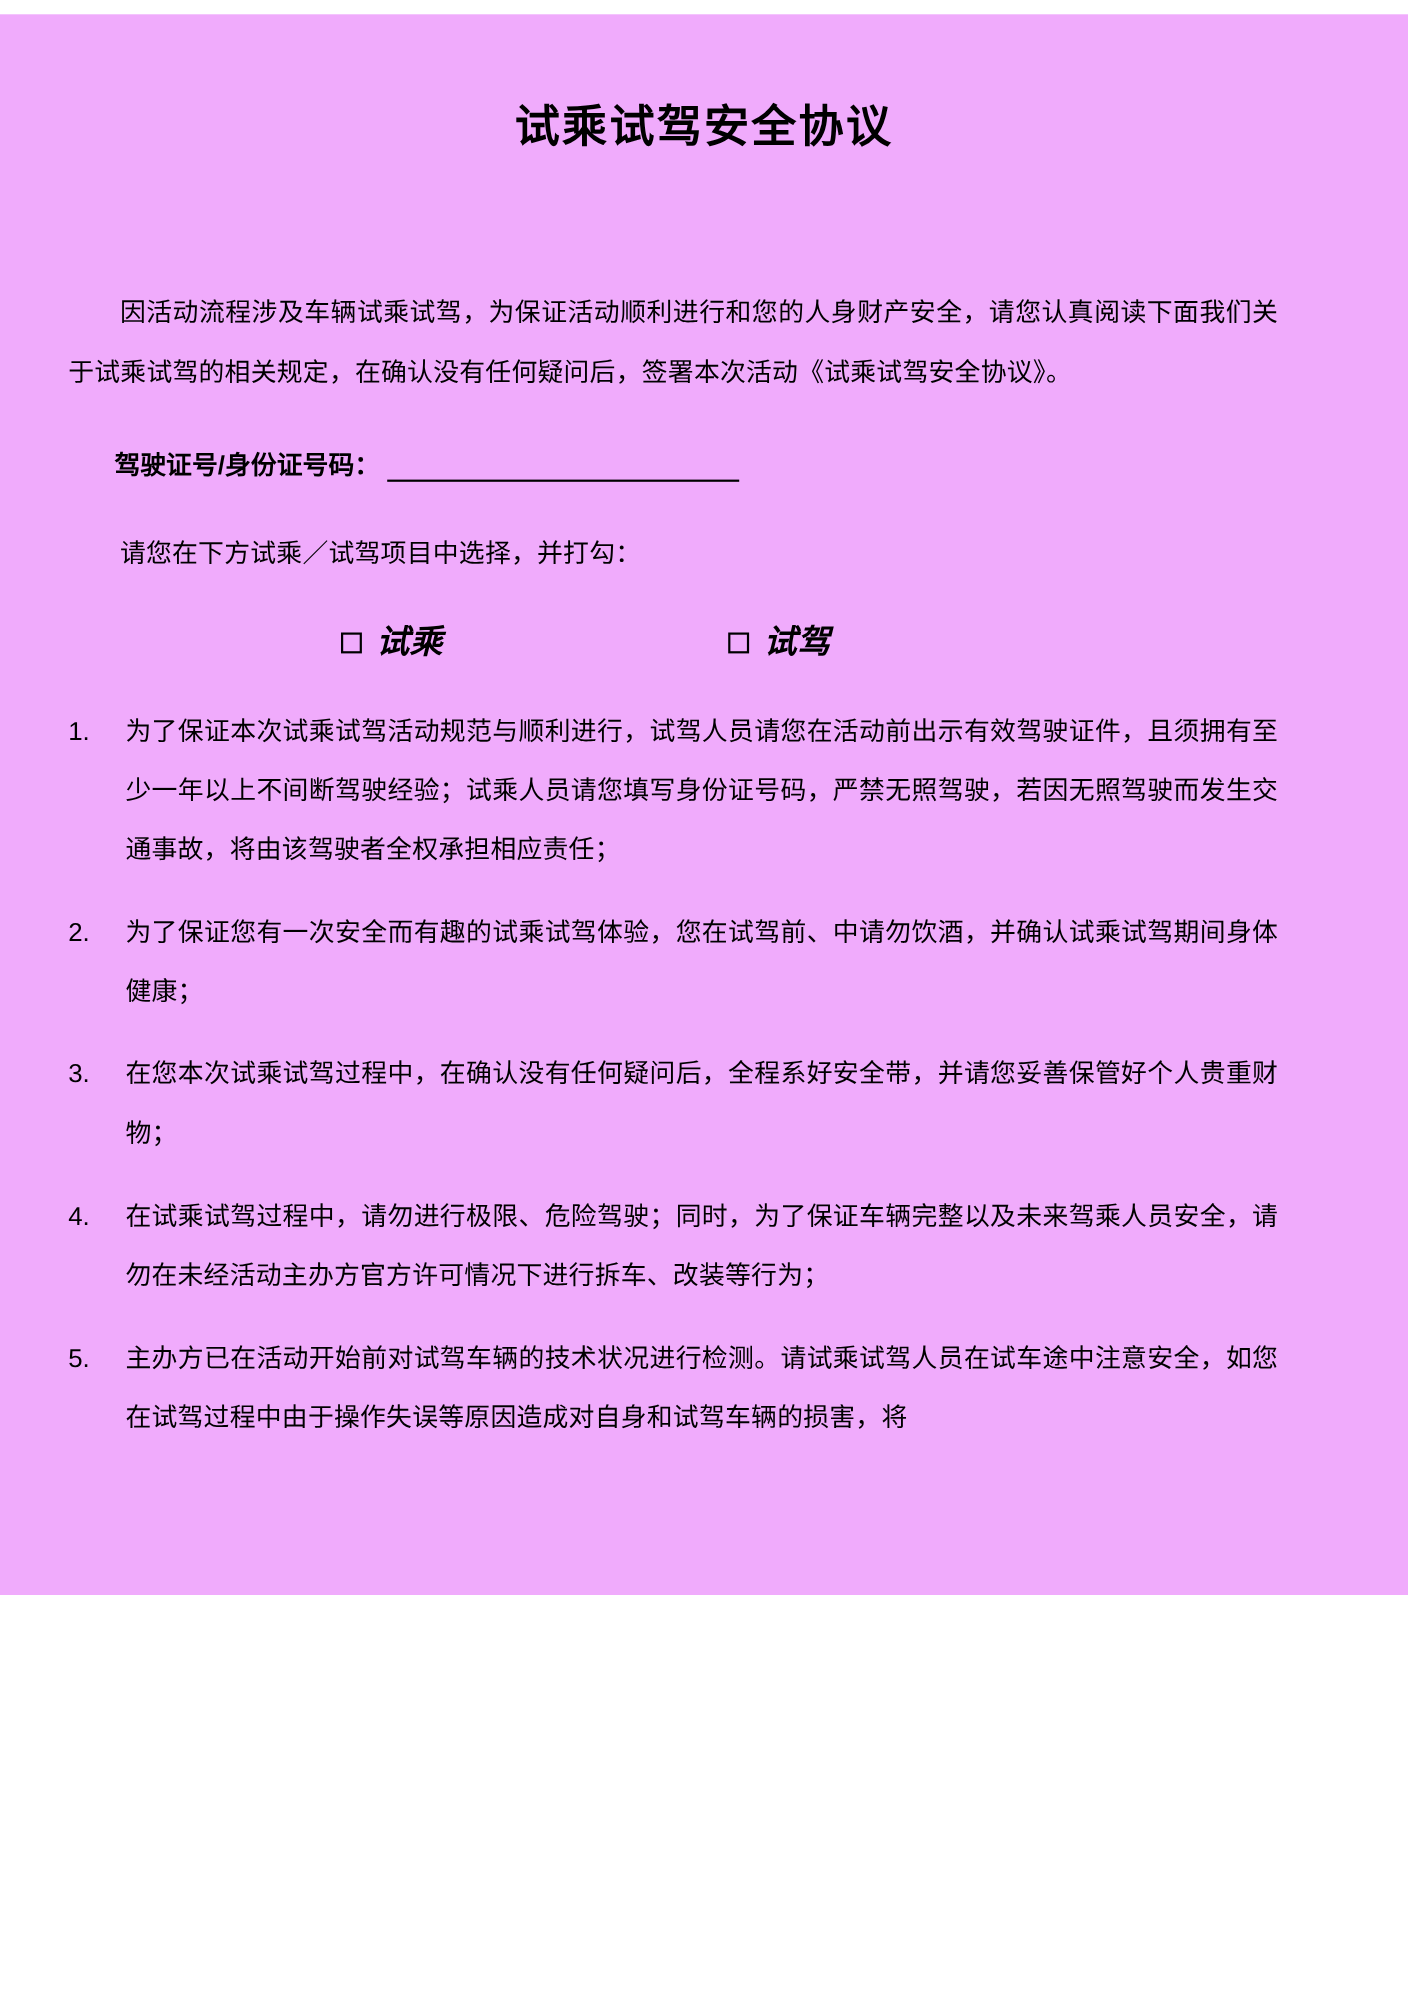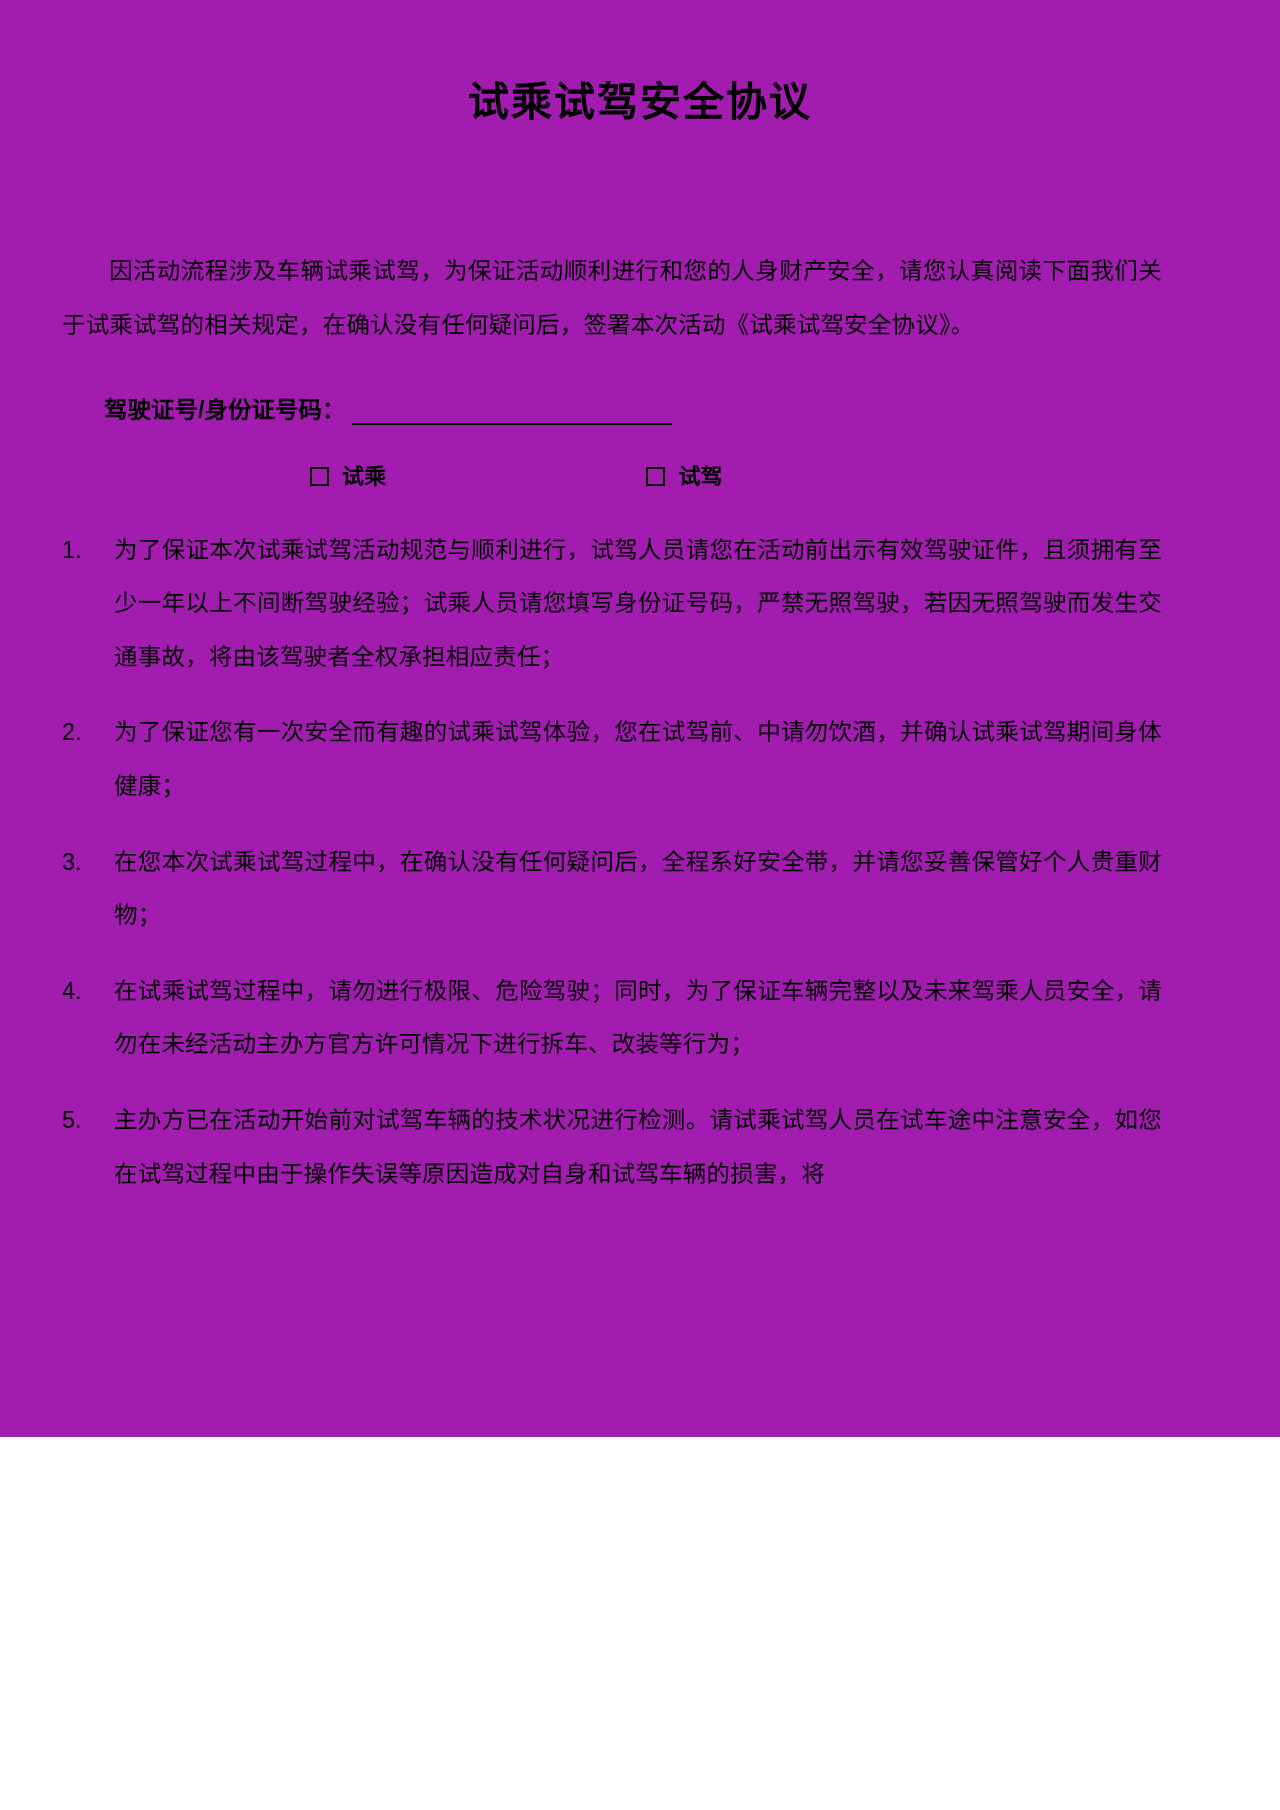--- a/index.html
+++ b/index.html
@@ -17,8 +17,8 @@
     position: relative;
     width: 1280px;
     height: 1437px;
-    margin: 0 auto;
-    background: #a21caf;
+    margin: 13px auto;
+    background: #f0abfc;
     overflow: hidden;
     box-sizing: border-box;
     padding: 0;

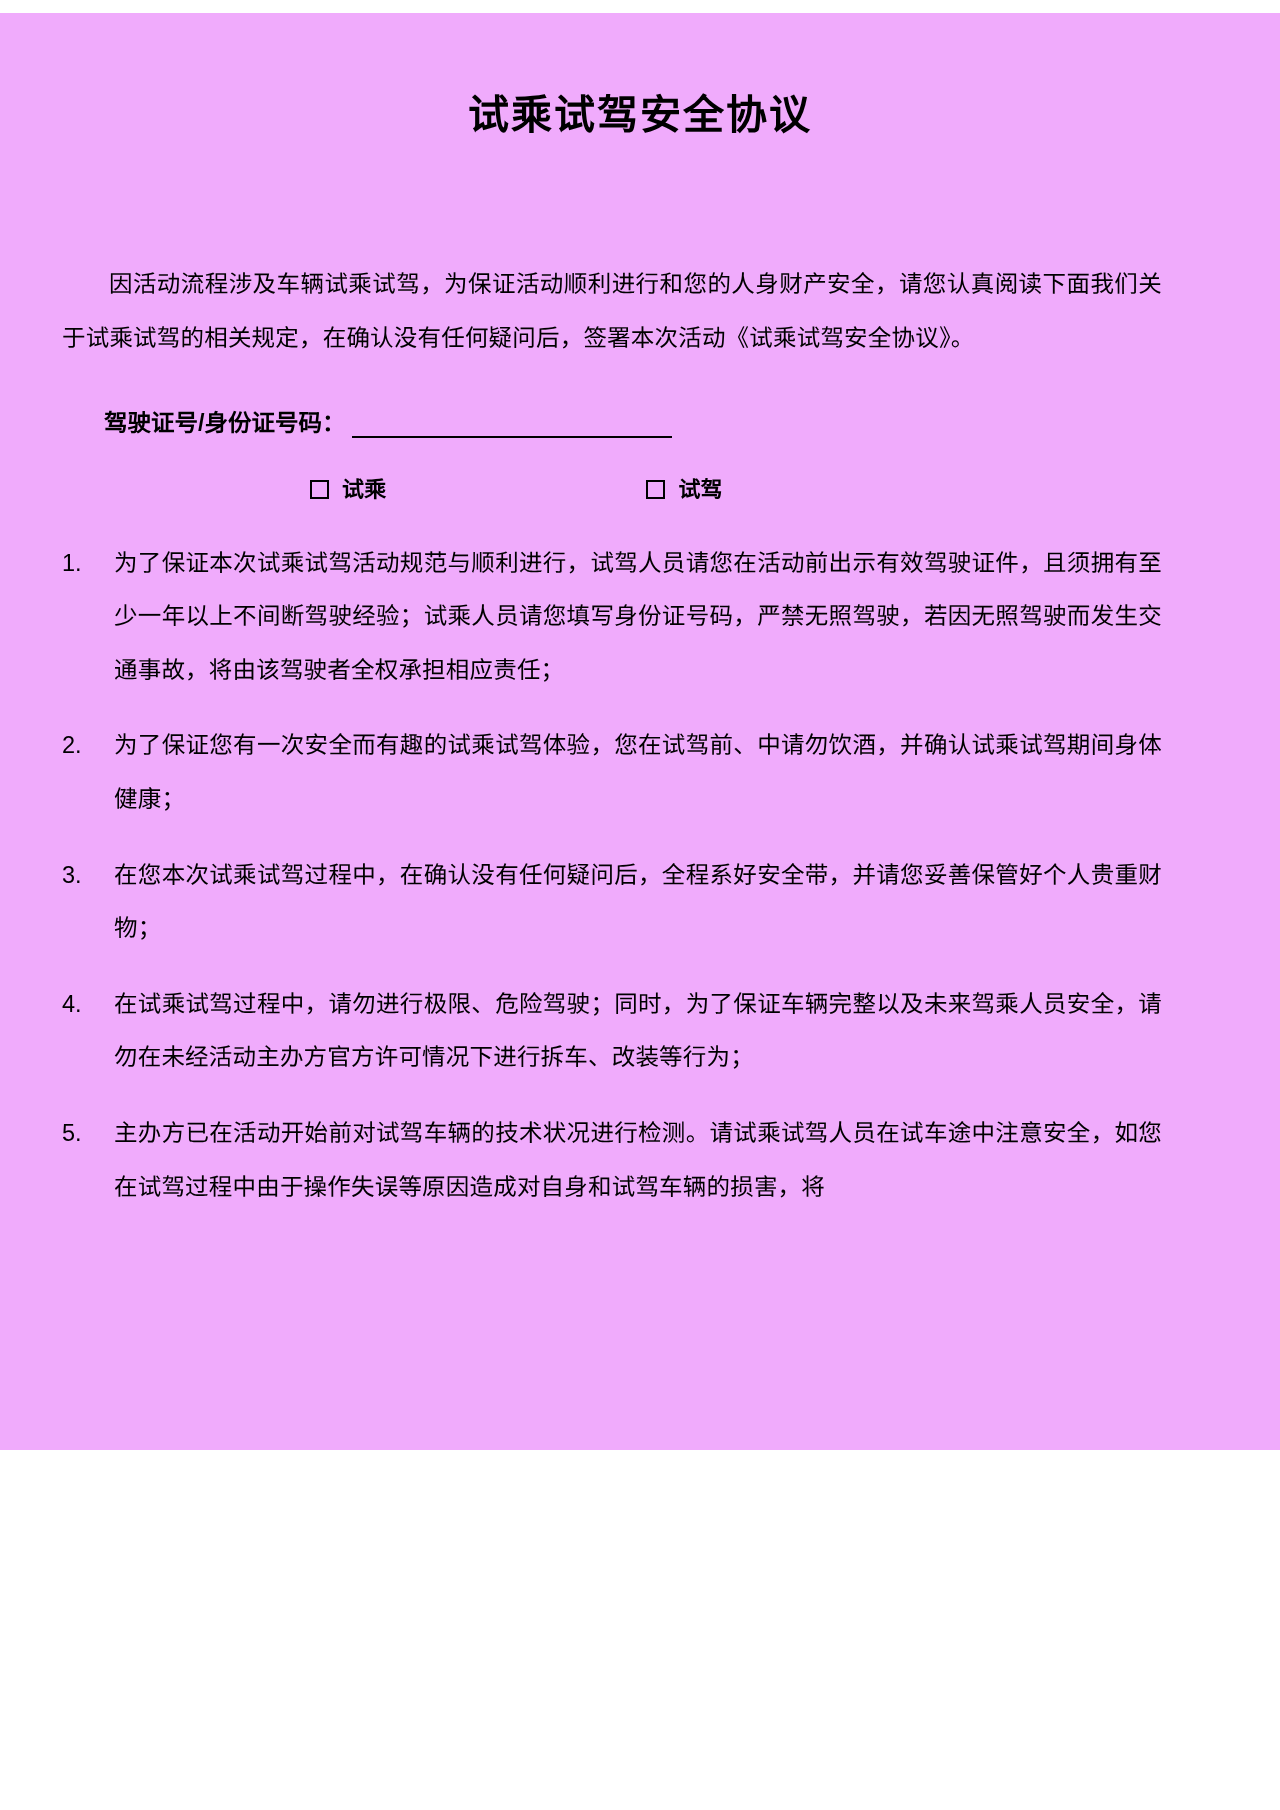--- a/index.html
+++ b/index.html
@@ -149,6 +149,7 @@
       <span class="field-rule"></span>
     </div>
 
+    <p class="instruct-par">请您在下方试乘／试驾项目中选择，并打勾：</p>
 
     <div class="choice-row">
       <div class="choice-item">

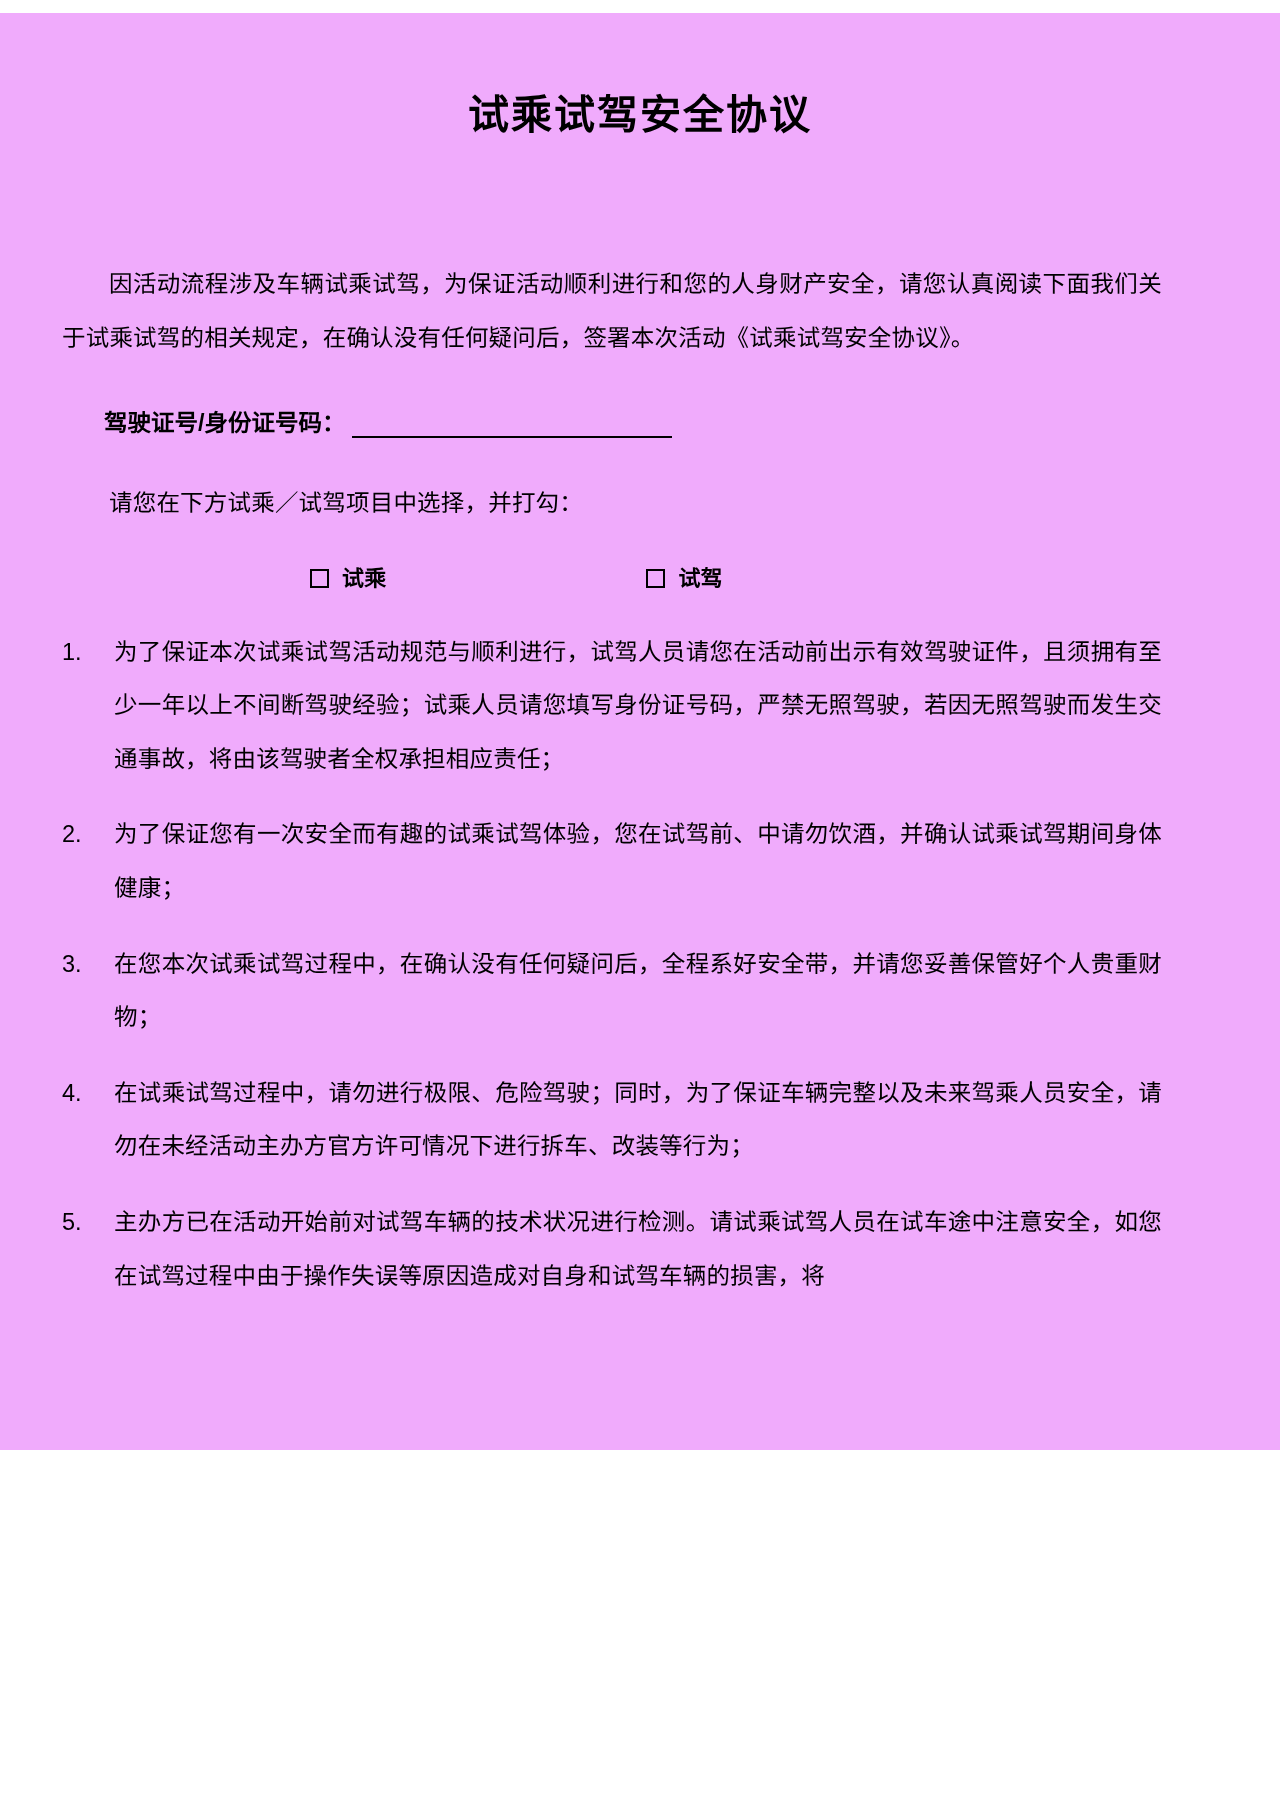--- a/index.html
+++ b/index.html
@@ -83,12 +83,13 @@
   }
   .choice-row {
     margin-top: 34px;
-    font-size: 22px;
+    font-size: 30px;
     font-weight: bold;
     display: flex;
     line-height: 1.6;
     padding-left: 248px;
     letter-spacing: 0.2px;
+    font-style: italic;
   }
   .choice-item {
     display: flex;

